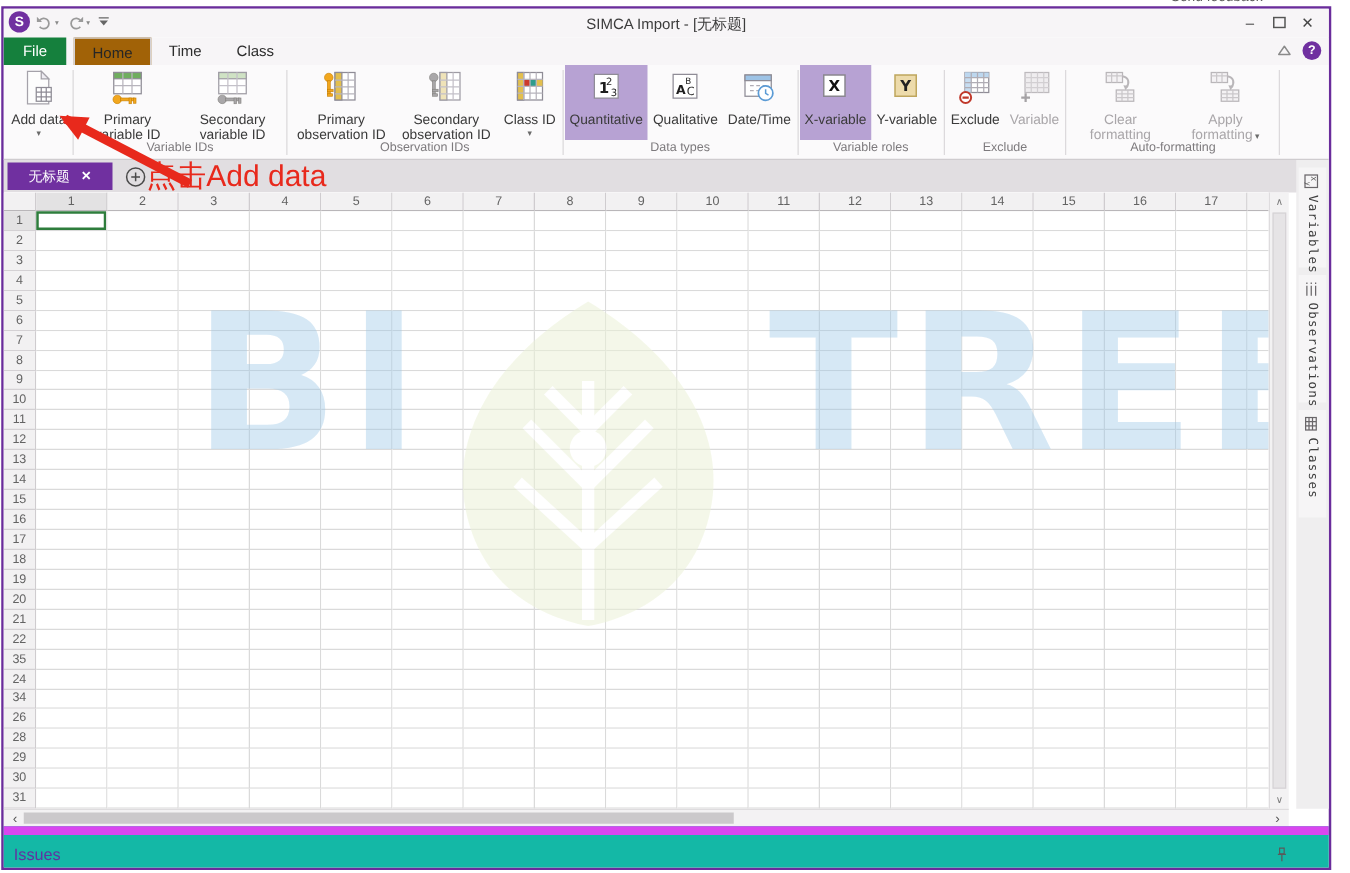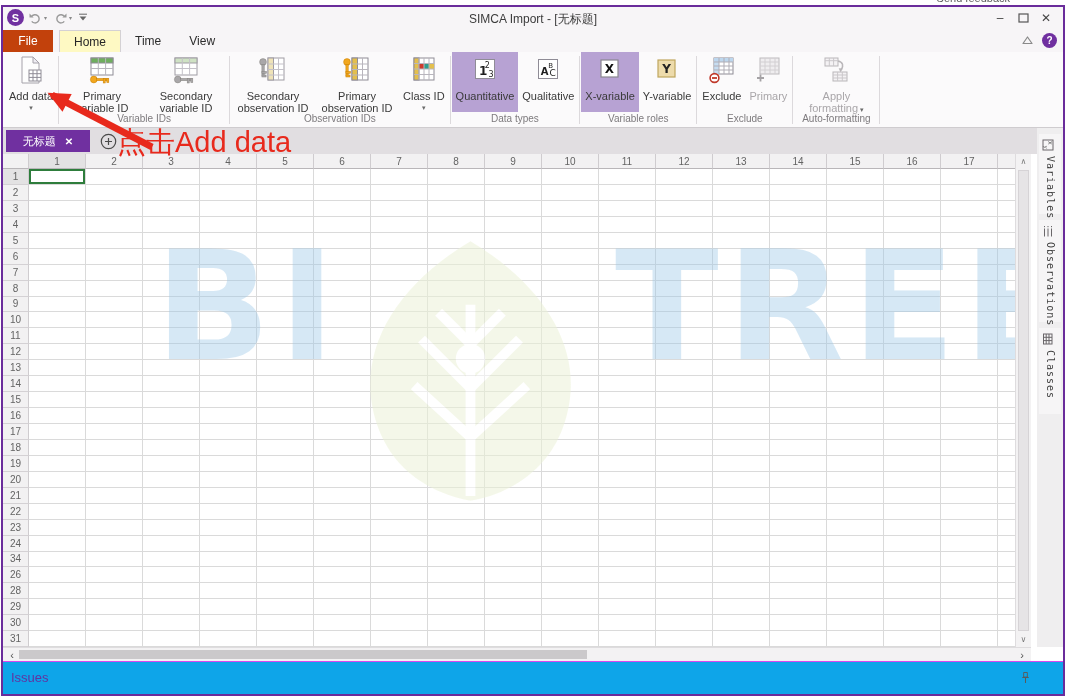--- a/index.html
+++ b/index.html
@@ -26,7 +26,7 @@
   .tabrow{position:absolute;left:0;top:23px;right:0;height:22px;background:#f7f5f7;}
   .rtab{display:inline-flex;align-items:center;justify-content:center;height:22px;padding:0 14px;
         font-size:12px;color:#2c2c2c;vertical-align:top;}
-  .rtab.file{background:#c2410c;color:#fff;width:50px;padding:0;margin-right:6px;}
+  .rtab.file{background:#15803d;color:#fff;width:50px;padding:0;margin-right:6px;}
   .rtab.active{background:#fef9c3;border:1px solid #d4d1d4;border-bottom:none;color:#262626;}
   .tabrow-right{position:absolute;right:6px;top:3px;display:flex;align-items:center;gap:8px;}
   .helpbtn{width:15px;height:15px;border-radius:50%;background:#7030a0;color:#fff;font-size:10px;

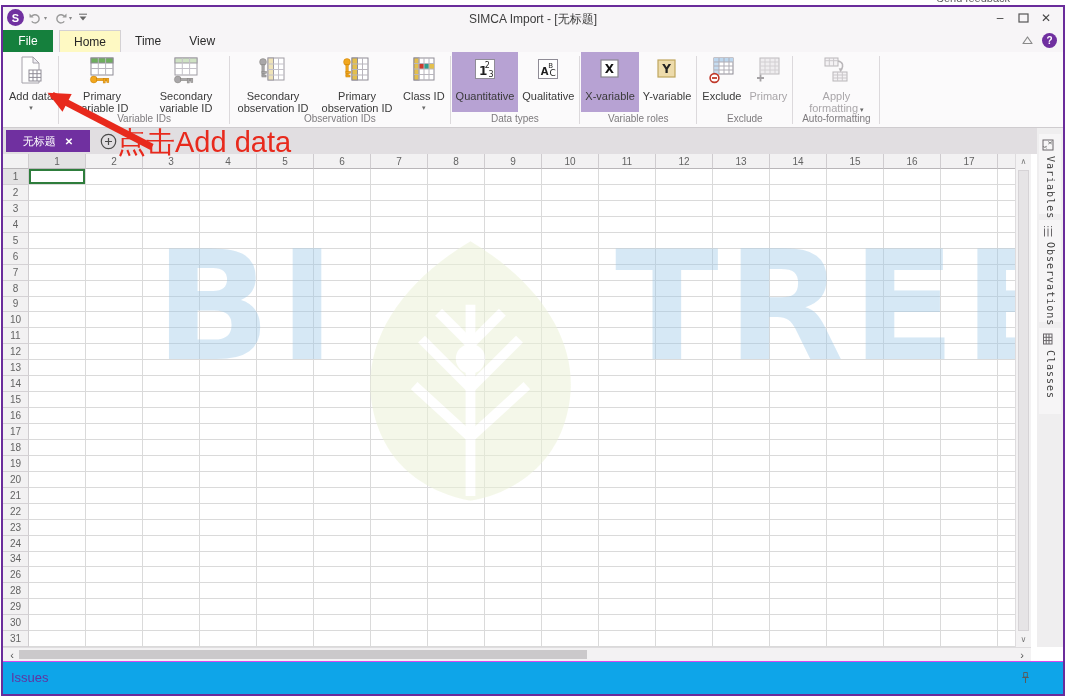--- a/index.html
+++ b/index.html
@@ -27,7 +27,7 @@
   .rtab{display:inline-flex;align-items:center;justify-content:center;height:22px;padding:0 14px;
         font-size:12px;color:#2c2c2c;vertical-align:top;}
   .rtab.file{background:#15803d;color:#fff;width:50px;padding:0;margin-right:6px;}
-  .rtab.active{background:#fef9c3;border:1px solid #d4d1d4;border-bottom:none;color:#262626;}
+  .rtab.active{background:#a16207;border:1px solid #d4d1d4;border-bottom:none;color:#262626;}
   .tabrow-right{position:absolute;right:6px;top:3px;display:flex;align-items:center;gap:8px;}
   .helpbtn{width:15px;height:15px;border-radius:50%;background:#7030a0;color:#fff;font-size:10px;
            font-weight:bold;display:flex;align-items:center;justify-content:center;}

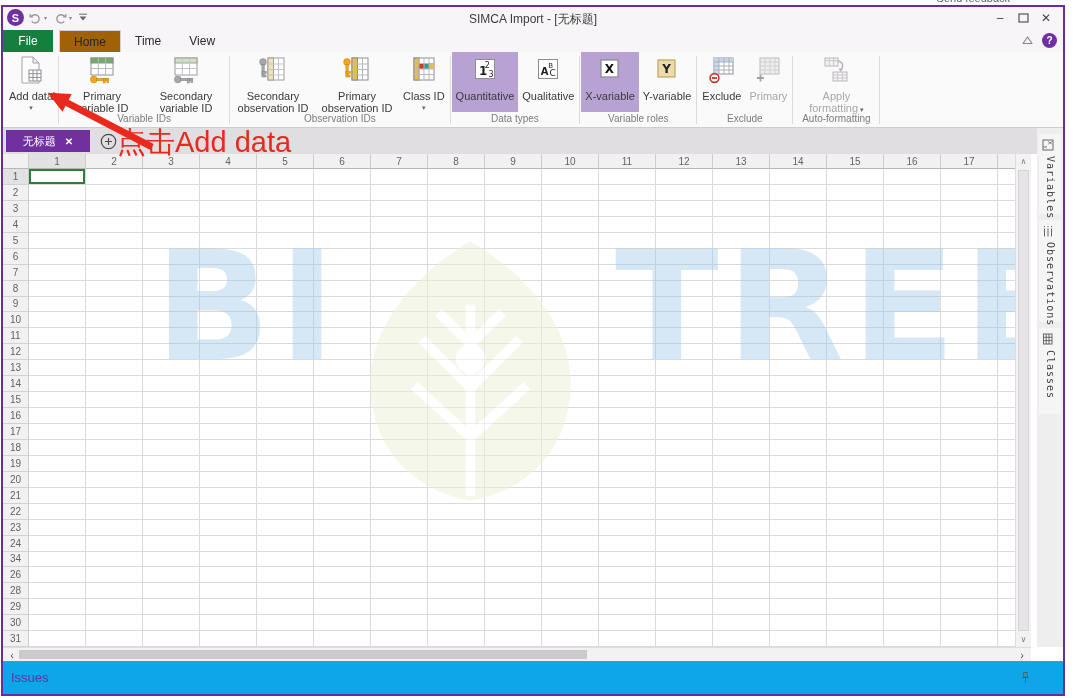--- a/index.html
+++ b/index.html
@@ -152,7 +152,7 @@
   </div>
 
   <div class="tabrow">
-    <span id="rtabs"><span class="rtab file">File</span><span class="rtab active">Home</span><span class="rtab">Time</span><span class="rtab">View</span></span>
+    <span id="rtabs"><span class="rtab file">File</span><span class="rtab active">Home</span><span class="rtab">Time</span><span class="rtab">Class</span></span>
     <div class="tabrow-right">
       <svg width="13" height="11" viewBox="0 0 13 11">
           <path d="M6.5 2L11 8.5H2z" fill="none" stroke="#8a8a8a" stroke-width="1.2" stroke-linejoin="round"></path>

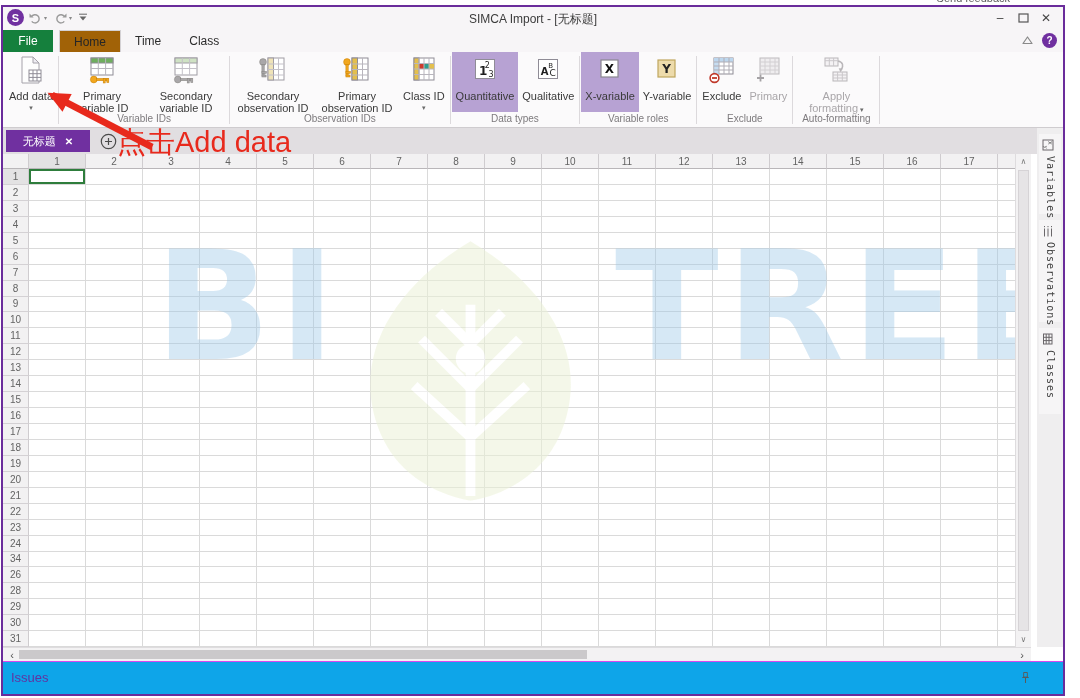--- a/index.html
+++ b/index.html
@@ -223,6 +223,22 @@
           <div class="rbtn">
             <span class="ricon">
               <svg viewBox="0 0 30 30">
+                <rect x="10" y="3" width="16" height="22" fill="#fff" stroke="#8f8c96"></rect>
+                <rect x="10" y="3" width="5.5" height="22" fill="#e3bf4d" stroke="#8f8c96"></rect>
+                <path d="M10 9h16M10 14.5h16M10 20h16M20.5 3v22" stroke="#b8b5bd" fill="none"></path>
+                <g fill="#f2a71e" stroke="#c77f00" stroke-width="0.5">
+                  <circle cx="5" cy="7" r="3.4"></circle>
+                  <rect x="3.9" y="9.6" width="2.3" height="11"></rect>
+                  <rect x="3.9" y="16.4" width="4.6" height="2"></rect>
+                  <rect x="3.9" y="20" width="4.2" height="2"></rect>
+                </g>
+              </svg>
+            </span>
+            <span class="rlab">Primary observation ID</span>
+          </div>
+          <div class="rbtn">
+            <span class="ricon">
+              <svg viewBox="0 0 30 30">
                 <rect x="10" y="3" width="16" height="22" fill="#fff" stroke="#9f9ca4"></rect>
                 <rect x="10" y="3" width="5.5" height="22" fill="#efe3b8" stroke="#9f9ca4"></rect>
                 <path d="M10 9h16M10 14.5h16M10 20h16M20.5 3v22" stroke="#c4c1c9" fill="none"></path>
@@ -235,22 +251,6 @@
               </svg>
             </span>
             <span class="rlab">Secondary observation ID</span>
-          </div>
-          <div class="rbtn">
-            <span class="ricon">
-              <svg viewBox="0 0 30 30">
-                <rect x="10" y="3" width="16" height="22" fill="#fff" stroke="#8f8c96"></rect>
-                <rect x="10" y="3" width="5.5" height="22" fill="#e3bf4d" stroke="#8f8c96"></rect>
-                <path d="M10 9h16M10 14.5h16M10 20h16M20.5 3v22" stroke="#b8b5bd" fill="none"></path>
-                <g fill="#f2a71e" stroke="#c77f00" stroke-width="0.5">
-                  <circle cx="5" cy="7" r="3.4"></circle>
-                  <rect x="3.9" y="9.6" width="2.3" height="11"></rect>
-                  <rect x="3.9" y="16.4" width="4.6" height="2"></rect>
-                  <rect x="3.9" y="20" width="4.2" height="2"></rect>
-                </g>
-              </svg>
-            </span>
-            <span class="rlab">Primary observation ID</span>
           </div>
           <div class="rbtn">
             <span class="ricon">

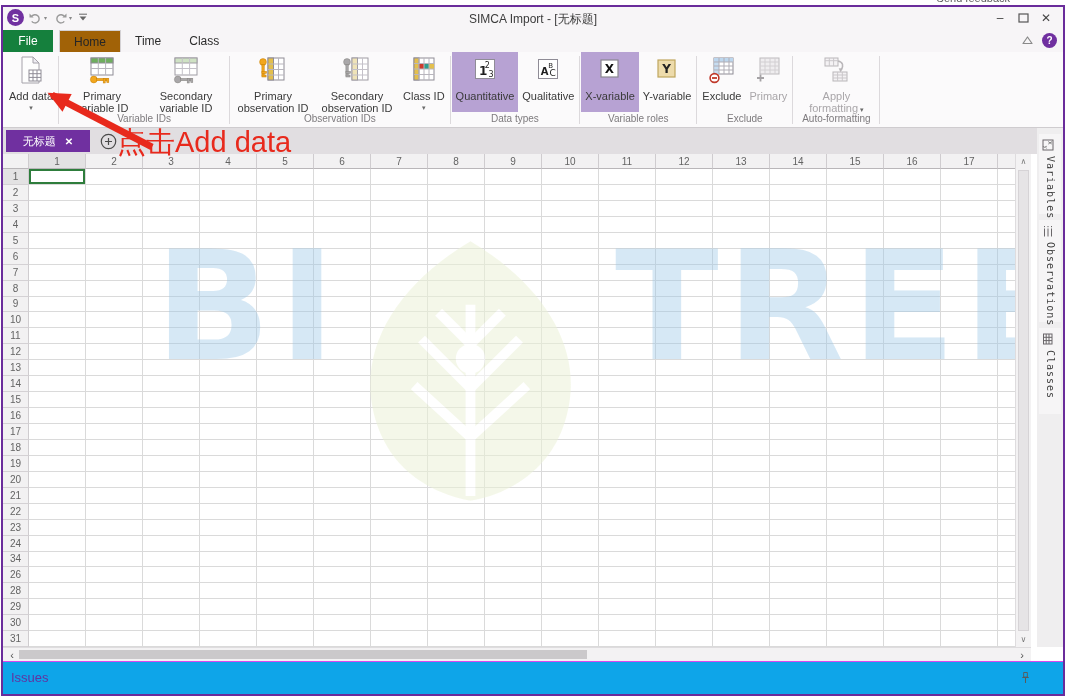--- a/index.html
+++ b/index.html
@@ -294,6 +294,18 @@
             </span>
             <span class="rlab">Qualitative</span>
           </div>
+          <div class="rbtn">
+            <span class="ricon">
+              <svg viewBox="0 0 30 30">
+                <rect x="4" y="5" width="21" height="17" fill="#fff" stroke="#8f8c96"></rect>
+                <rect x="4" y="5" width="21" height="4.5" fill="#9dc3e6" stroke="#8f8c96"></rect>
+                <path d="M8 13.5h3M13 13.5h3M18 13.5h3M8 17.5h3M13 17.5h3" stroke="#b0adb5" fill="none"></path>
+                <circle cx="20.5" cy="19.5" r="5.8" fill="#fff" stroke="#5b9bd5" stroke-width="1.4"></circle>
+                <path d="M20.5 16.4v3.3l2.3 1.4" stroke="#5b9bd5" fill="none" stroke-width="1.2"></path>
+              </svg>
+            </span>
+            <span class="rlab">Date/Time</span>
+          </div>
         </div>
         <div class="rglab">Data types</div>
       </div>

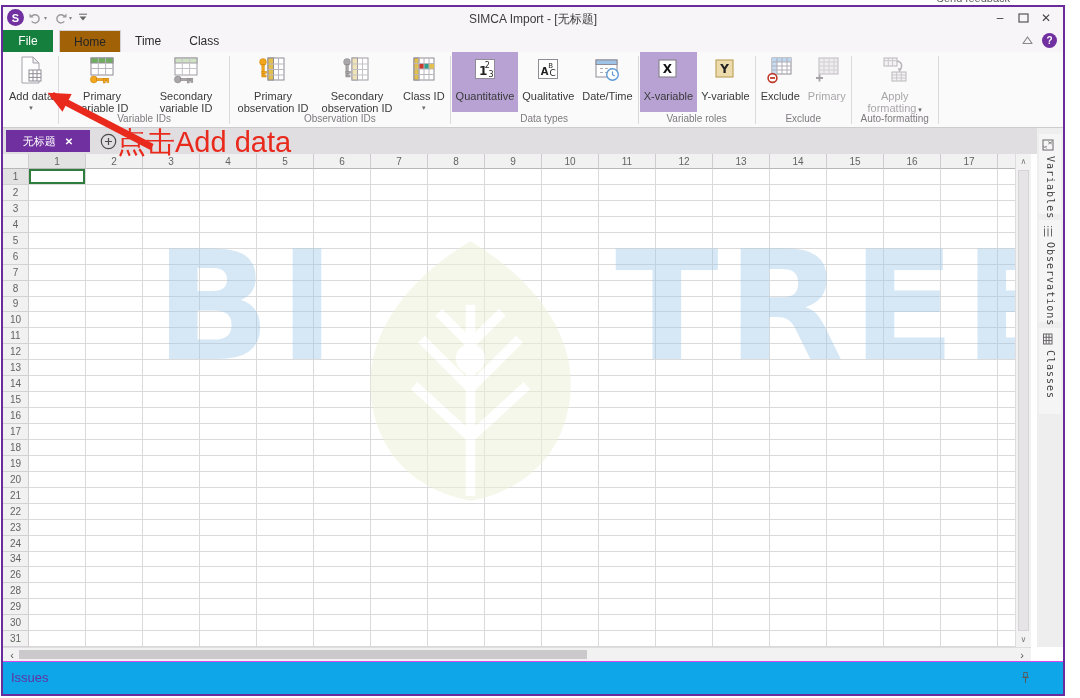--- a/index.html
+++ b/index.html
@@ -357,7 +357,7 @@
                 <path d="M7.5 19.5v7M4 23h7" stroke="#a5a2a5" stroke-width="1.8"></path>
               </svg>
             </span>
-            <span class="rlab">Primary</span>
+            <span class="rlab">Variable</span>
           </div>
         </div>
         <div class="rglab">Exclude</div>

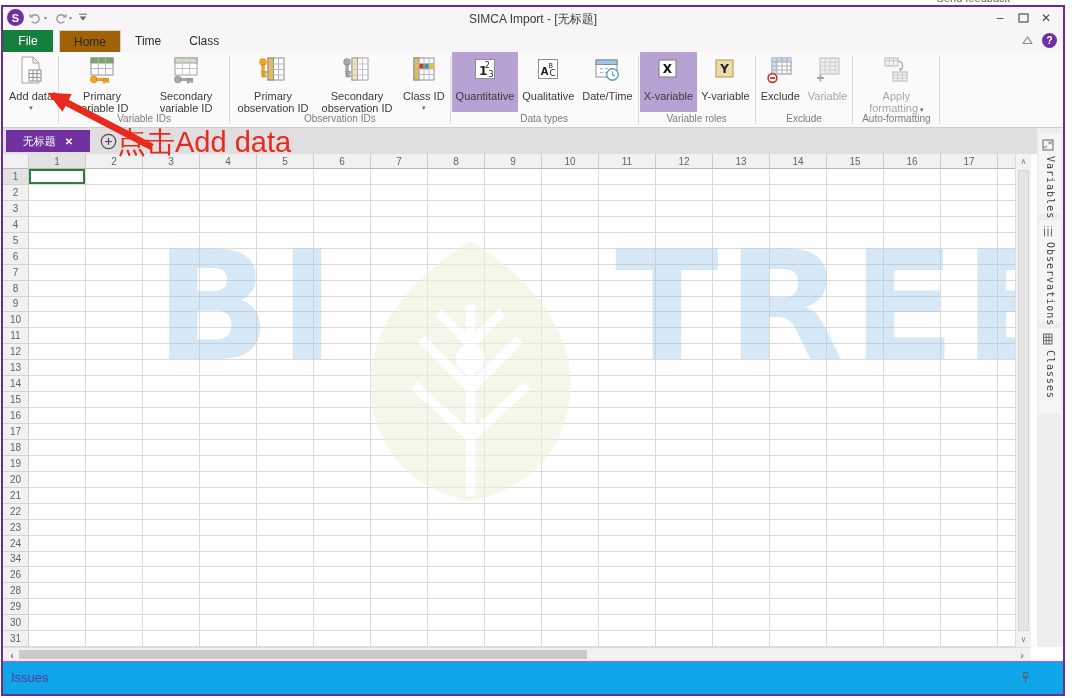--- a/index.html
+++ b/index.html
@@ -376,6 +376,19 @@
                 <path d="M12 20h14M12 23h14M16.6 17v9M21.3 17v9" stroke="#cac7ca" fill="none"></path>
               </svg>
             </span>
+            <span class="rlab">Clear formatting</span>
+          </div>
+          <div class="rbtn dis">
+            <span class="ricon">
+              <svg viewBox="0 0 30 30">
+                <rect x="4" y="3" width="13" height="8" fill="#f4f2f4" stroke="#b9b6b9"></rect>
+                <path d="M4 5.7h13M8.3 3v8M12.6 3v8" stroke="#cac7ca" fill="none"></path>
+                <path d="M17 6c5 1 6 5 3 9" fill="none" stroke="#b9b6b9" stroke-width="1.6"></path>
+                <path d="M22 13.6l-2.6 3.6-1.7-4z" fill="#b9b6b9"></path>
+                <rect x="12" y="17" width="14" height="9" fill="#f4f2f4" stroke="#b9b6b9"></rect>
+                <path d="M12 20h14M12 23h14M16.6 17v9M21.3 17v9" stroke="#cac7ca" fill="none"></path>
+              </svg>
+            </span>
             <span class="rlab">Apply formatting<span class="dd"> ▾</span></span>
           </div>
         </div>

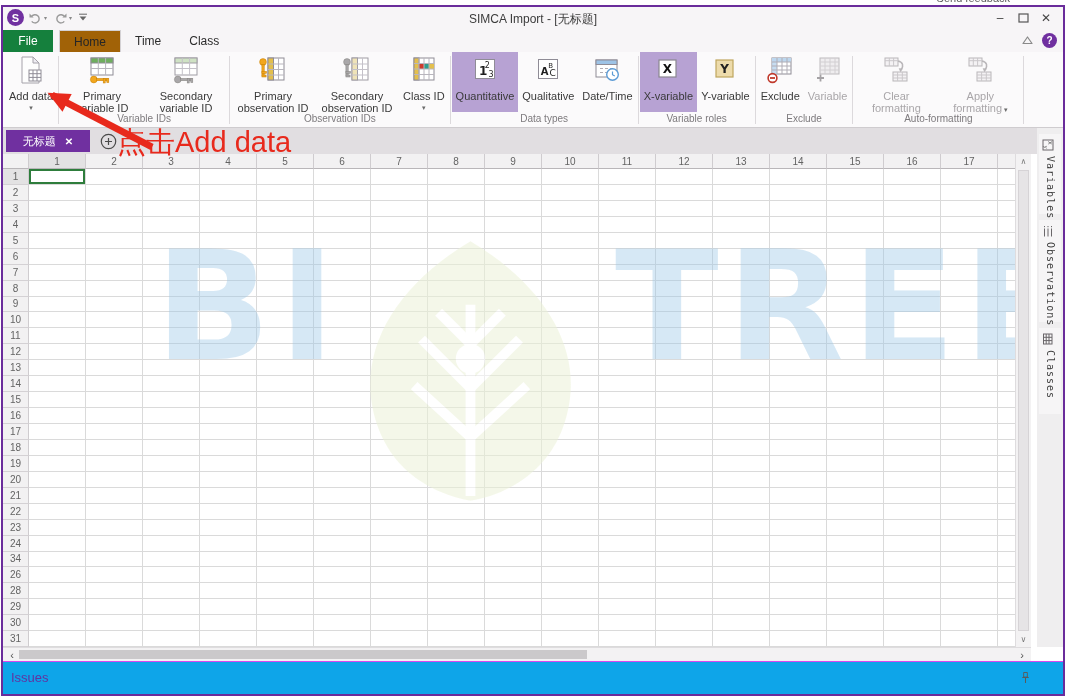--- a/index.html
+++ b/index.html
@@ -104,7 +104,7 @@
   .issues-label{position:absolute;left:8px;top:8px;font-size:13px;color:#6233a0;}
   .pin{position:absolute;right:32px;top:9px;}
   
-  .anno-text{position:absolute;left:117px;top:127px;font-size:29px;line-height:30px;color:#e8291c;
+  .anno-text{position:absolute;left:117px;top:127px;font-size:24px;line-height:30px;color:#e8291c;
              font-weight:500;z-index:60;}
   .anno-arrow{position:absolute;left:35px;top:84px;z-index:61;}
 </style>

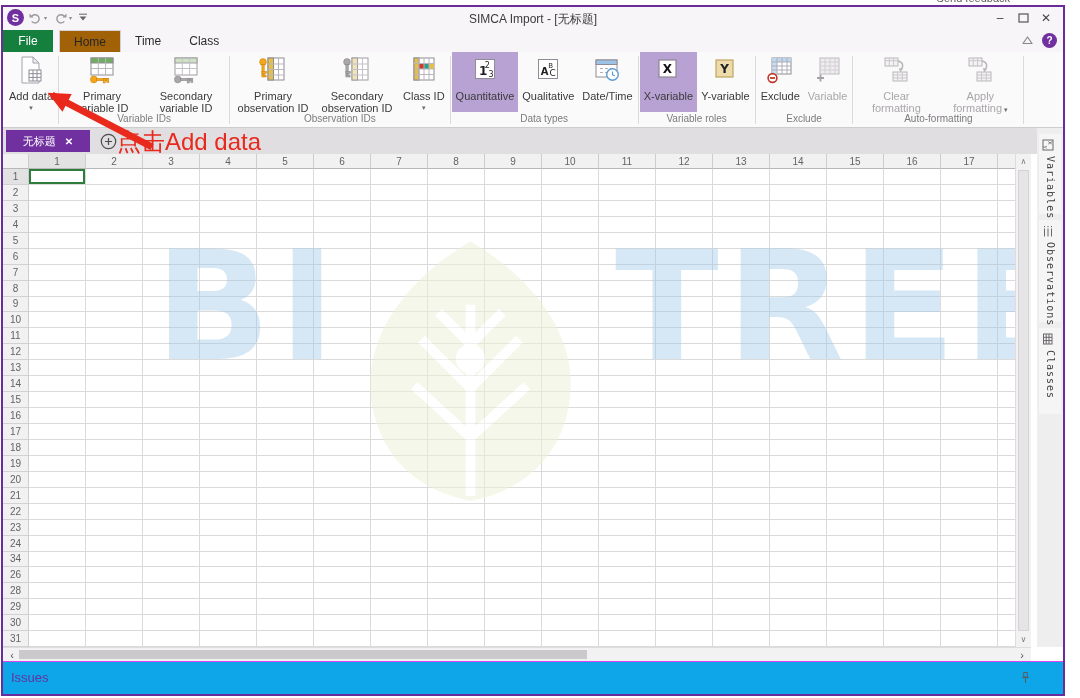--- a/index.html
+++ b/index.html
@@ -896,7 +896,7 @@
           <div class="gcfill"></div>
         </div>
         <div class="grow">
-          <div class="rhcell">23</div>
+          <div class="rhcell">35</div>
           <div class="gc"></div>
           <div class="gc"></div>
           <div class="gc"></div>

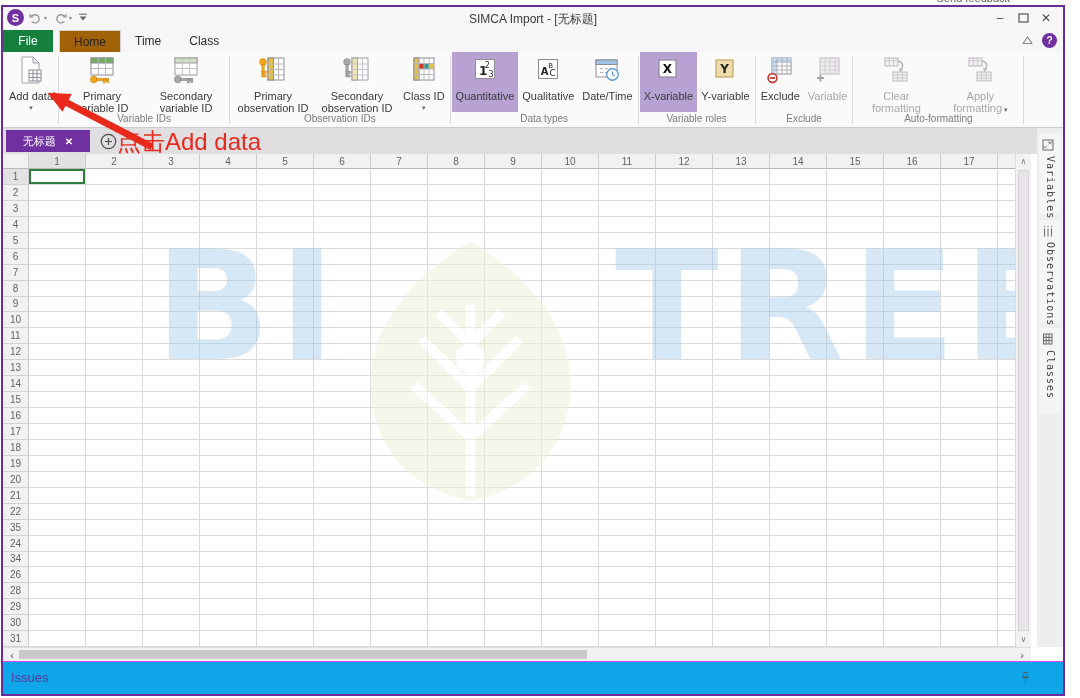--- a/index.html
+++ b/index.html
@@ -100,7 +100,7 @@
   .side-label{writing-mode:vertical-rl;font-size:10px;color:#3f3f3f;letter-spacing:1px;
               font-family:"DejaVu Sans Mono",monospace;}
   
-  .issues{position:absolute;left:0;right:0;bottom:0;top:654px;background:#0ea5e9;border-top:1px solid #d946ef;}
+  .issues{position:absolute;left:0;right:0;bottom:0;top:654px;background:#14b8a6;border-top:7px solid #d946ef;}
   .issues-label{position:absolute;left:8px;top:8px;font-size:13px;color:#6233a0;}
   .pin{position:absolute;right:32px;top:9px;}
   

